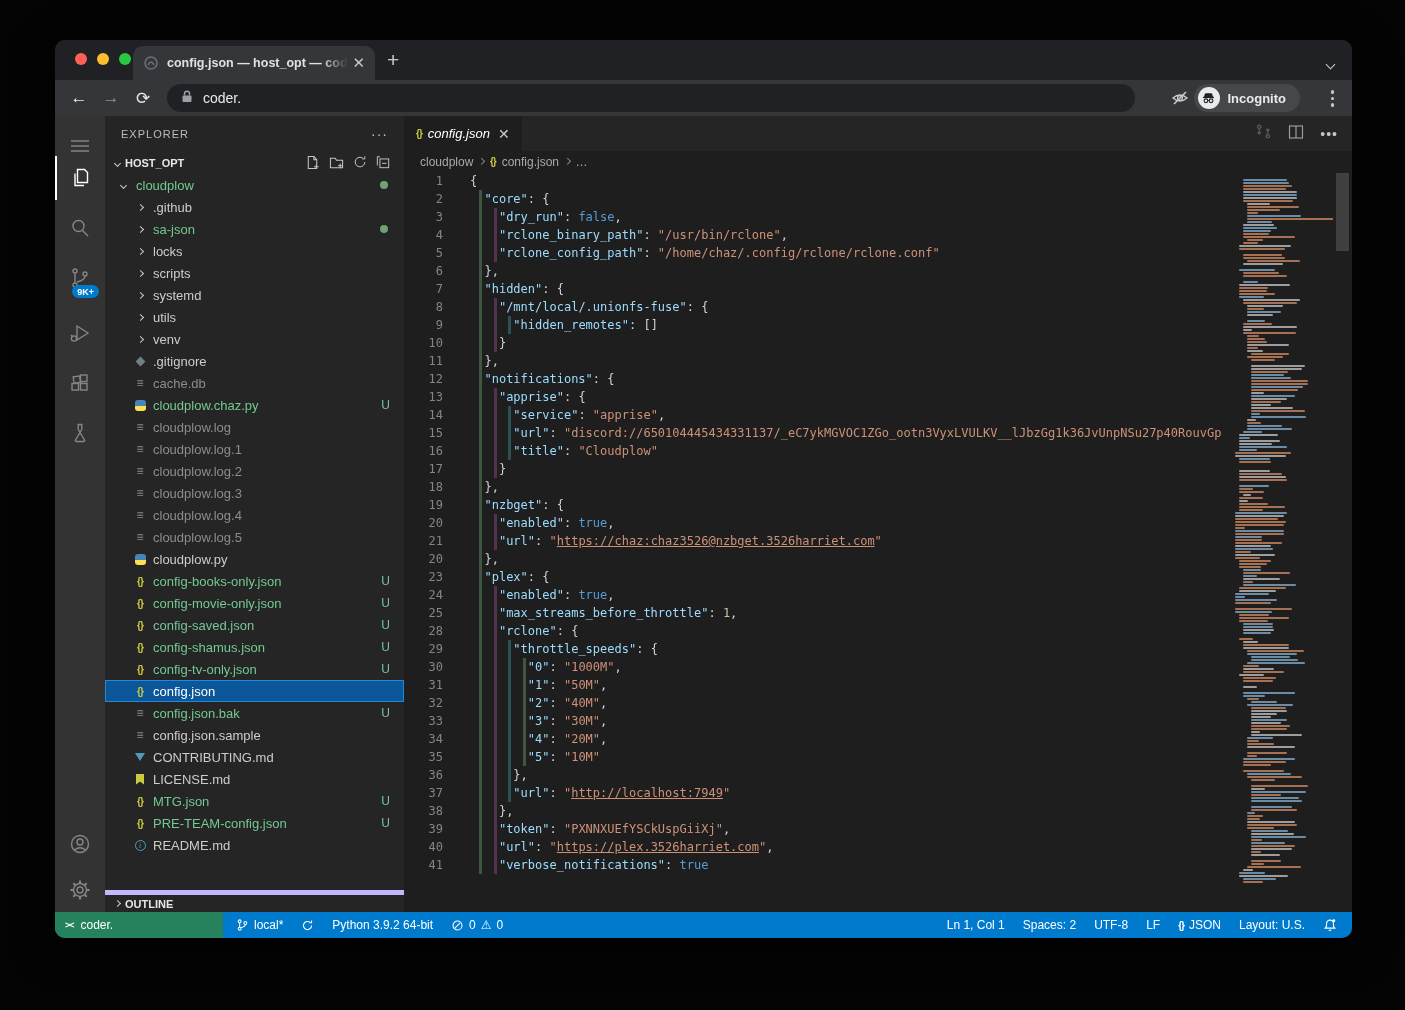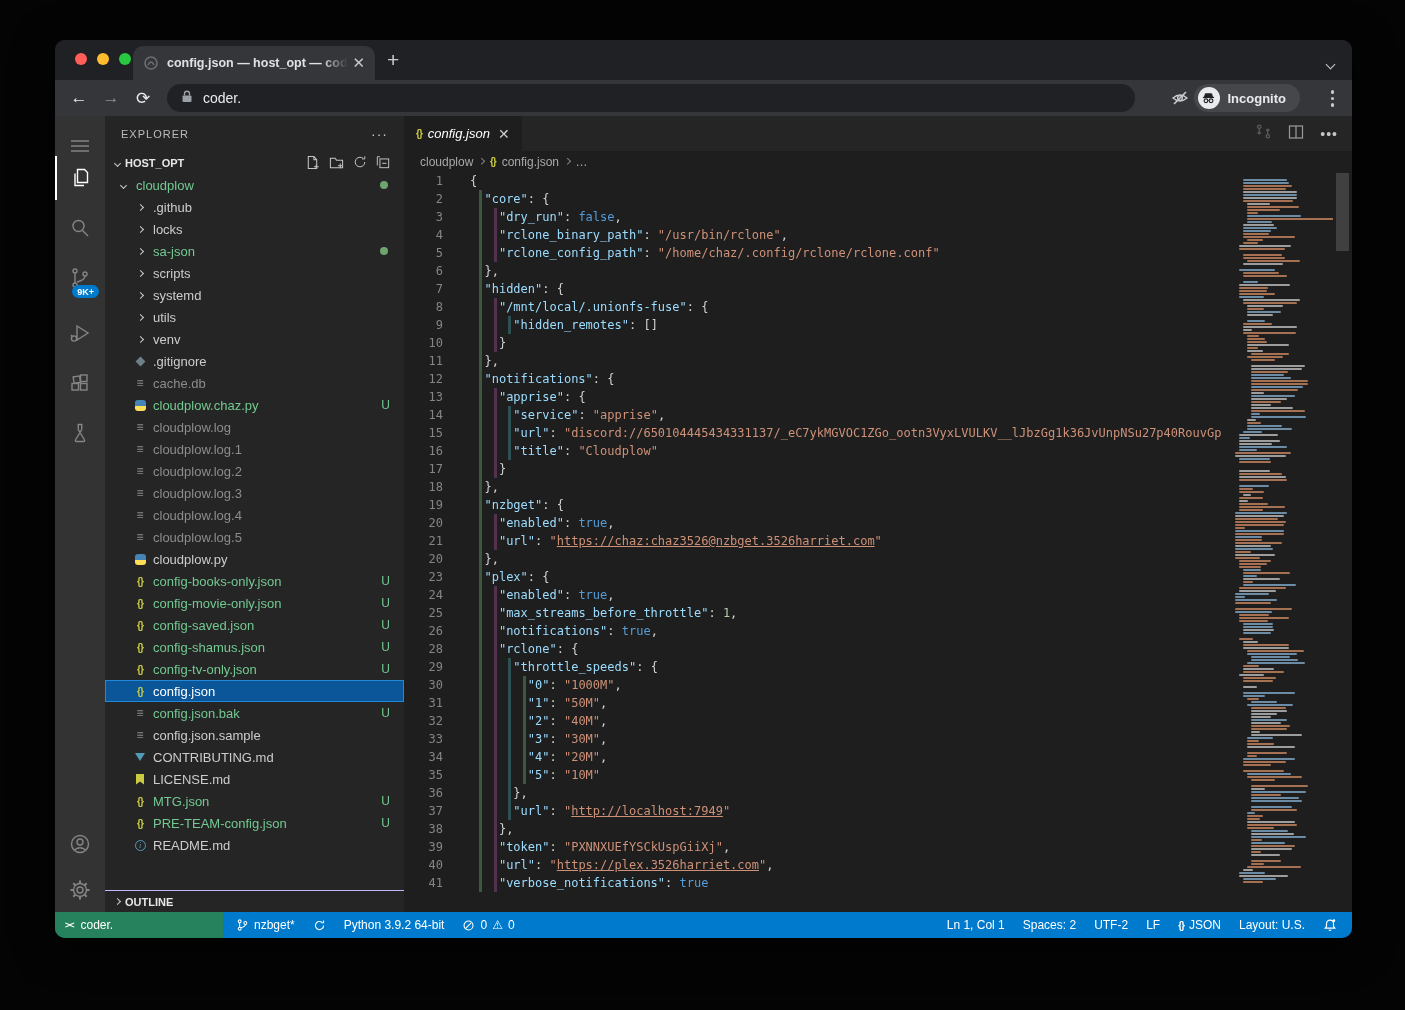--- a/index.html
+++ b/index.html
@@ -302,14 +302,14 @@
             <span class="cell">
               <span class="chv r"></span>
             </span>
-            <span>locks</span>
-          </div>
-          <div class="trow" style="padding-left: 27px;">
-            <span class="cell">
-              <span class="chv r"></span>
-            </span>
             <span class="c-green">sa-json</span>
             <span class="dotb"></span>
+          </div>
+          <div class="trow" style="padding-left: 27px;">
+            <span class="cell">
+              <span class="chv r"></span>
+            </span>
+            <span>locks</span>
           </div>
           <div class="trow" style="padding-left: 27px;">
             <span class="cell">

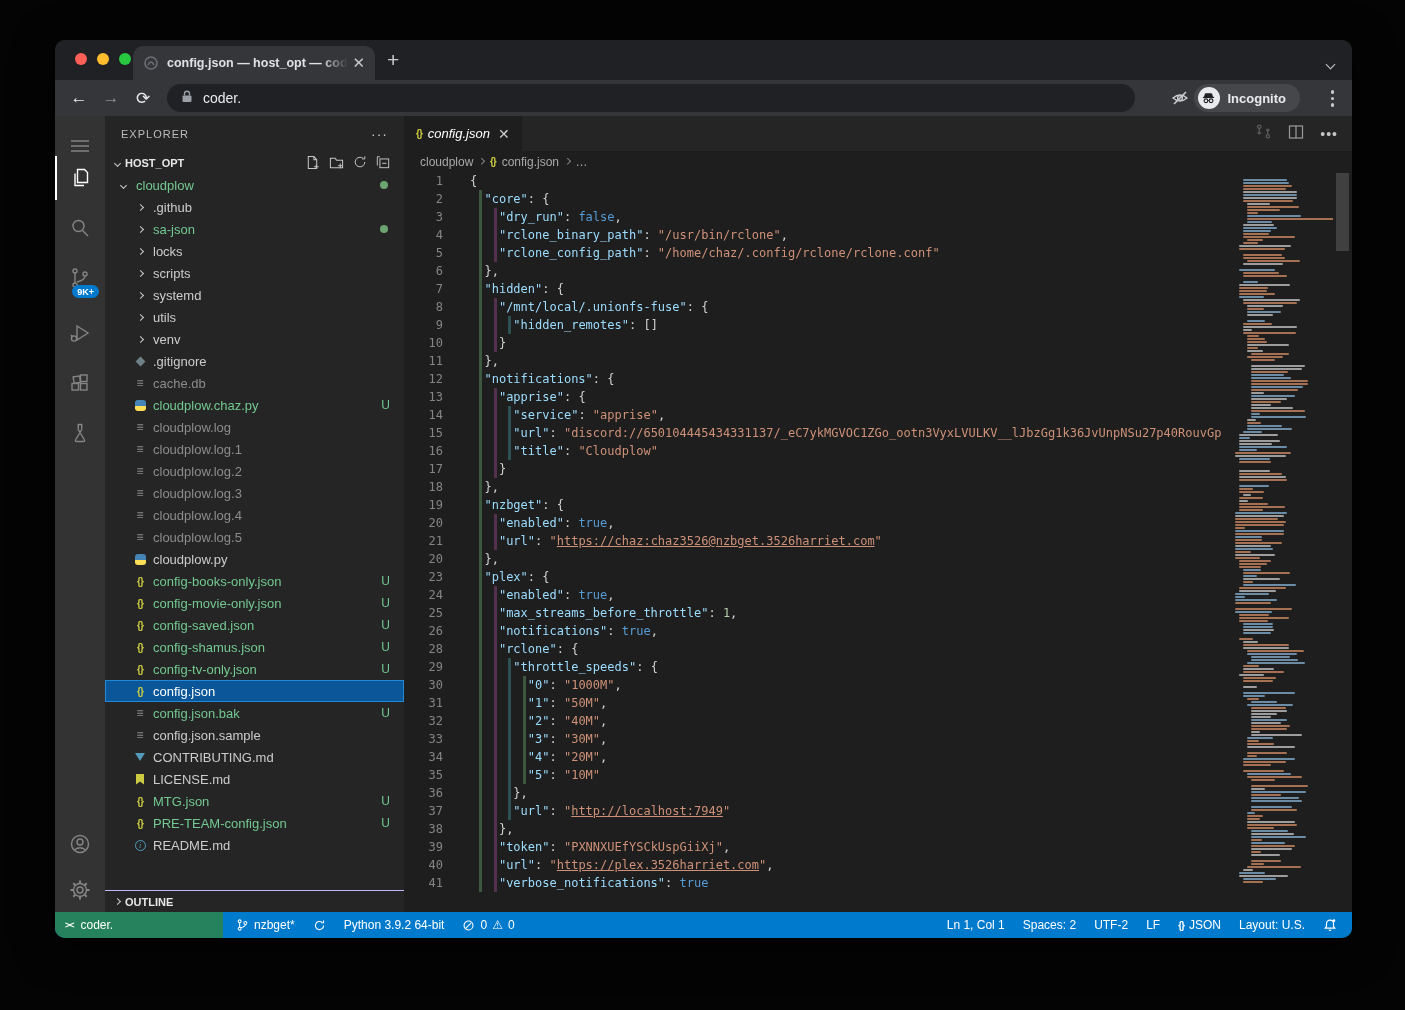--- a/index.html
+++ b/index.html
@@ -549,7 +549,6 @@
             <div class="cl"><span class="ln">23</span><span class="ct"><span class="guide" style="left: calc(1ch + 2px); background: rgb(62, 88, 64);"></span><span>  </span><span class="tk">"plex"</span><span class="tp">: </span><span class="tp">{</span></span></div>
             <div class="cl"><span class="ln">24</span><span class="ct"><span class="guide" style="left: calc(1ch + 2px); background: rgb(62, 88, 64);"></span><span class="guide" style="left: calc(3ch + 2px); background: rgb(85, 49, 80);"></span><span>    </span><span class="tk">"enabled"</span><span class="tp">: </span><span class="tb">true</span><span class="tp">,</span></span></div>
             <div class="cl"><span class="ln">25</span><span class="ct"><span class="guide" style="left: calc(1ch + 2px); background: rgb(62, 88, 64);"></span><span class="guide" style="left: calc(3ch + 2px); background: rgb(85, 49, 80);"></span><span>    </span><span class="tk">"max_streams_before_throttle"</span><span class="tp">: </span><span class="tn">1</span><span class="tp">,</span></span></div>
-            <div class="cl"><span class="ln">26</span><span class="ct"><span class="guide" style="left: calc(1ch + 2px); background: rgb(62, 88, 64);"></span><span class="guide" style="left: calc(3ch + 2px); background: rgb(85, 49, 80);"></span><span>    </span><span class="tk">"notifications"</span><span class="tp">: </span><span class="tb">true</span><span class="tp">,</span></span></div>
             <div class="cl"><span class="ln">28</span><span class="ct"><span class="guide" style="left: calc(1ch + 2px); background: rgb(62, 88, 64);"></span><span class="guide" style="left: calc(3ch + 2px); background: rgb(85, 49, 80);"></span><span>    </span><span class="tk">"rclone"</span><span class="tp">: </span><span class="tp">{</span></span></div>
             <div class="cl"><span class="ln">29</span><span class="ct"><span class="guide" style="left: calc(1ch + 2px); background: rgb(62, 88, 64);"></span><span class="guide" style="left: calc(3ch + 2px); background: rgb(85, 49, 80);"></span><span class="guide" style="left: calc(5ch + 2px); background: rgb(45, 81, 82);"></span><span>      </span><span class="tk">"throttle_speeds"</span><span class="tp">: </span><span class="tp">{</span></span></div>
             <div class="cl"><span class="ln">30</span><span class="ct"><span class="guide" style="left: calc(1ch + 2px); background: rgb(62, 88, 64);"></span><span class="guide" style="left: calc(3ch + 2px); background: rgb(85, 49, 80);"></span><span class="guide" style="left: calc(5ch + 2px); background: rgb(45, 81, 82);"></span><span class="guide" style="left: calc(7ch + 2px); background: rgb(62, 88, 64);"></span><span>        </span><span class="tk">"0"</span><span class="tp">: </span><span class="ts">"1000M"</span><span class="tp">,</span></span></div>

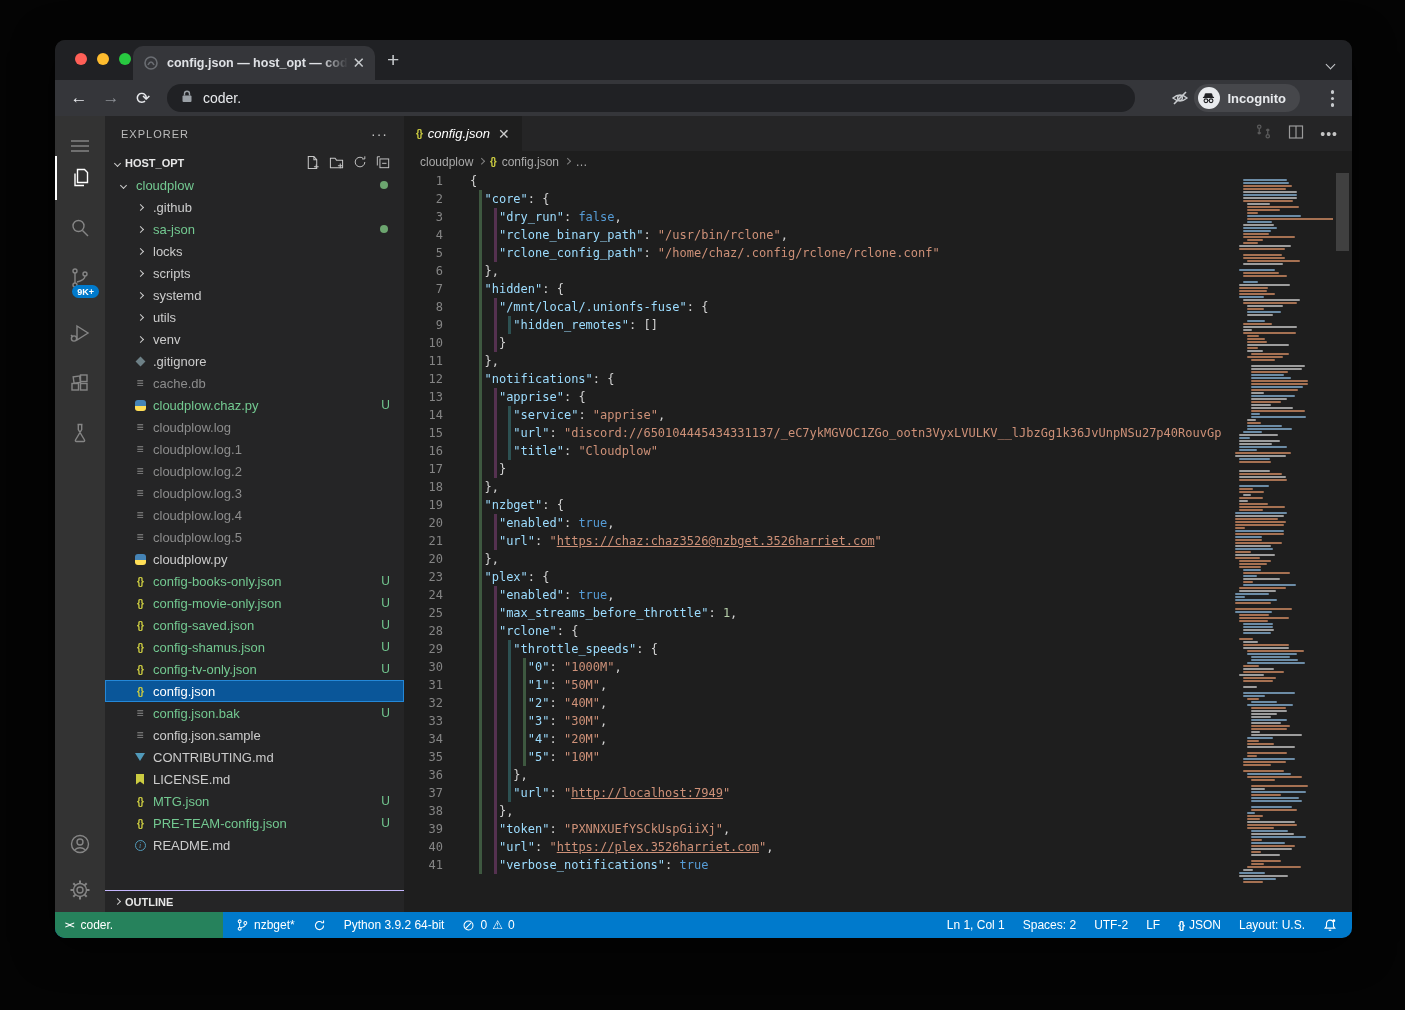--- a/index.html
+++ b/index.html
@@ -68,7 +68,7 @@
   .ic-info { width:11px; height:11px; border:1.2px solid #519aba; border-radius:50%; color:#519aba; font-size:8px;
              display:flex; align-items:center; justify-content:center; font-family:"Liberation Serif",serif; font-style:italic; }
   .sb-foot { position:absolute; left:0; bottom:0; width:100%; }
-  .sb-foot .sb-section { border-top:1px solid #c4b5fd;text-align:right; }
+  .sb-foot .sb-section { border-top:5px solid #c4b5fd;text-align:right; }
 
   
   .editor { position:absolute; left:349px; top:0; width:948px; height:100%; }

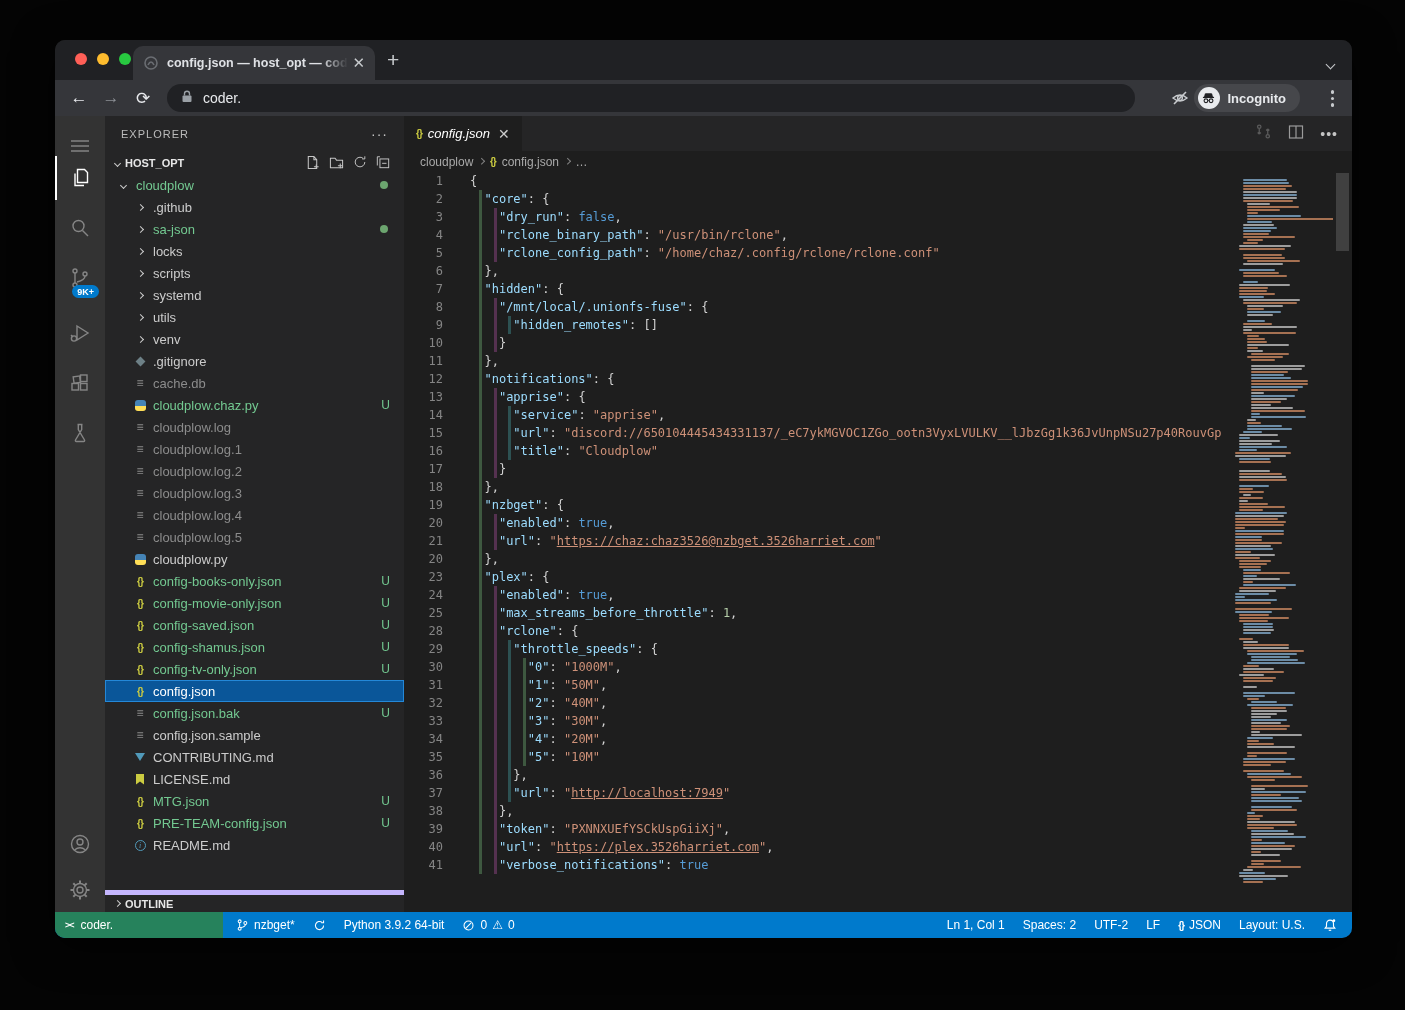--- a/index.html
+++ b/index.html
@@ -823,7 +823,7 @@
             <line x1="4.5" y1="5.3" x2="4.5" y2="10.7"></line>
             <path d="M11.5 7.3 q0 3 -5.5 3.7"></path>
           </svg>
-        <span>nzbget*</span>
+        <span>local*</span>
       </div>
       <div class="st-item">
         <svg width="13" height="13" viewBox="0 0 16 16">

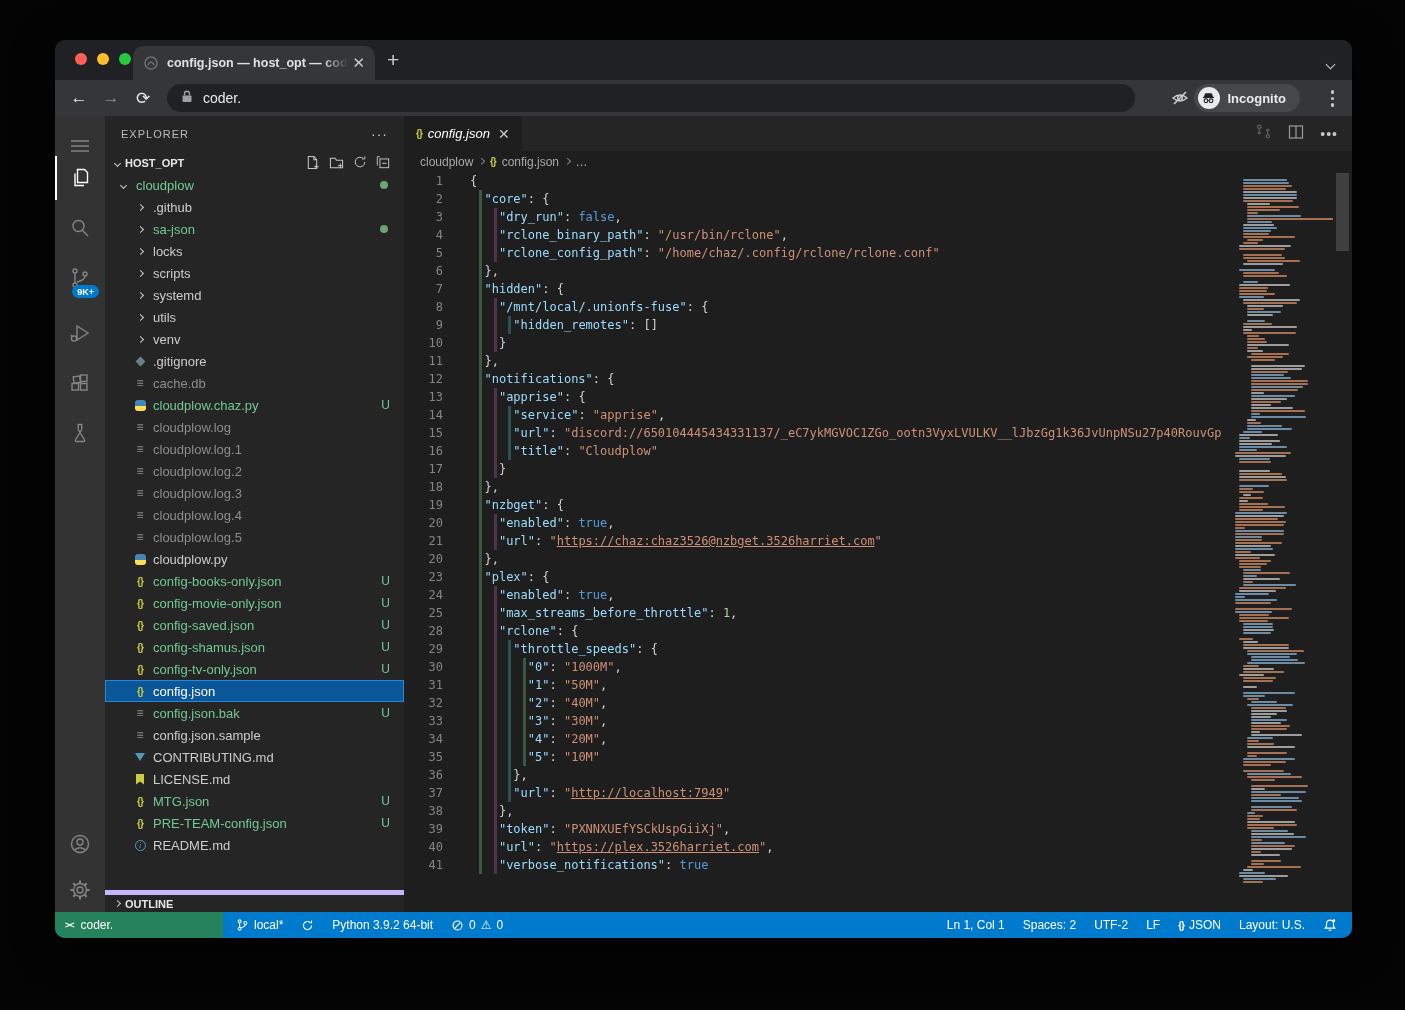--- a/index.html
+++ b/index.html
@@ -852,7 +852,7 @@
           <span>Spaces: 2</span>
         </div>
       <div class="st-item">
-          <span>UTF-2</span>
+          <span>UTF-8</span>
         </div>
       <div class="st-item">
           <span>LF</span>

